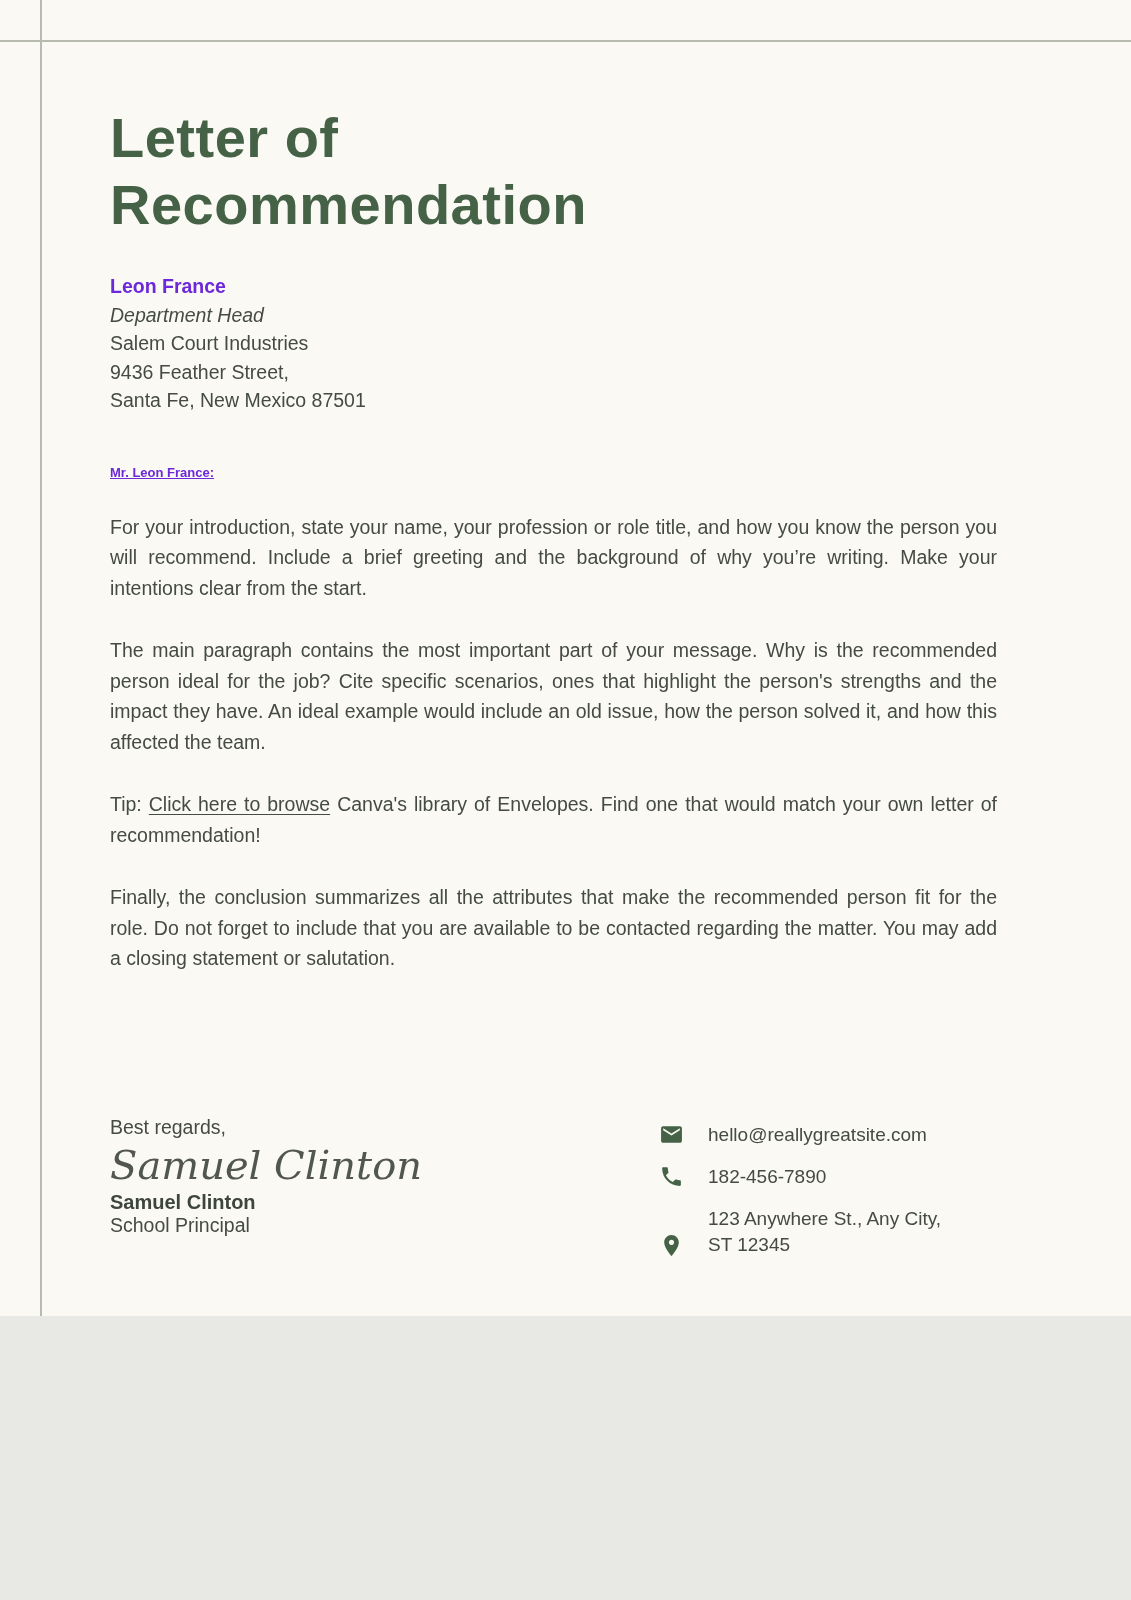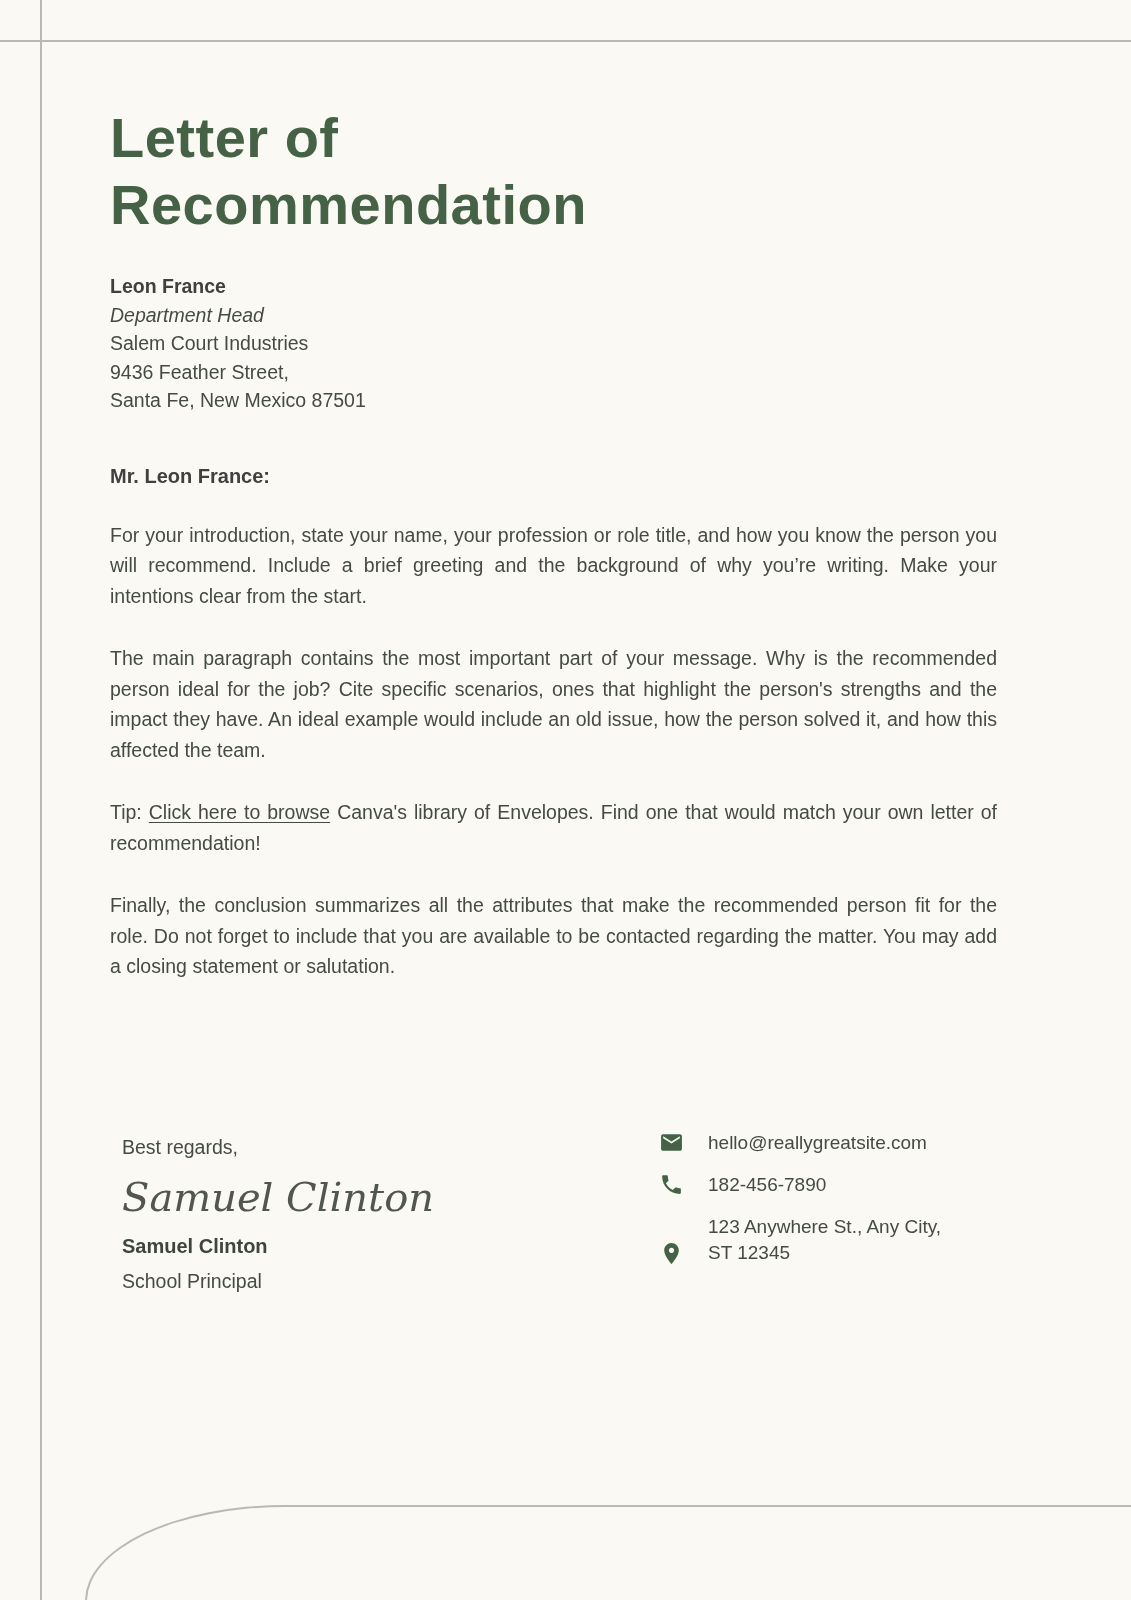--- a/index.html
+++ b/index.html
@@ -7,7 +7,7 @@
   .page {
     position: relative;
     width: 1131px;
-    height: 1600px;
+    height: 1316px;
     margin: 0 auto;
     background: #FAF9F4;
     overflow: hidden;

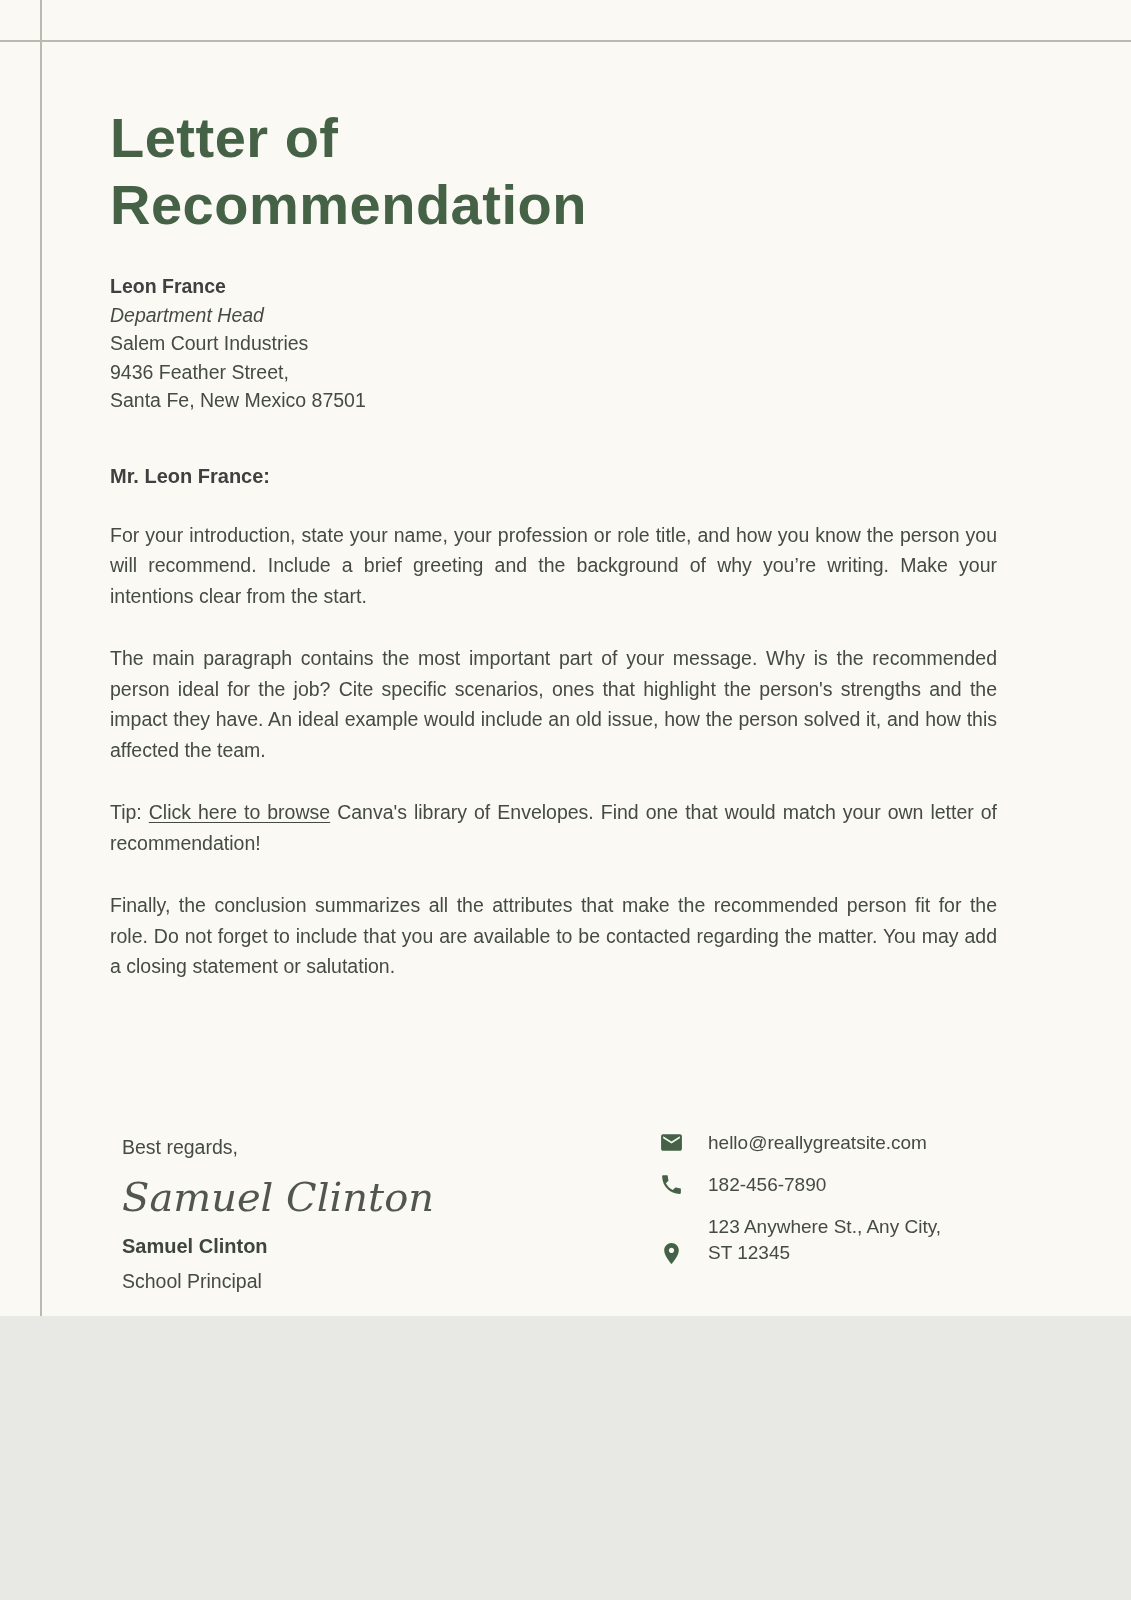--- a/index.html
+++ b/index.html
@@ -53,7 +53,7 @@
   .recipient { margin-top: 34px; font-size: 19.5px; line-height: 28.5px; }
   .recipient p { margin: 0; }
 
-  .bold { font-weight: 700; color: #404040; }
+  .bold { font-weight: 700; color: #6d28d9; }
   .italic { font-style: italic; }
 
   .salutation { margin: 50px 0 0 0; font-size: 20px; }

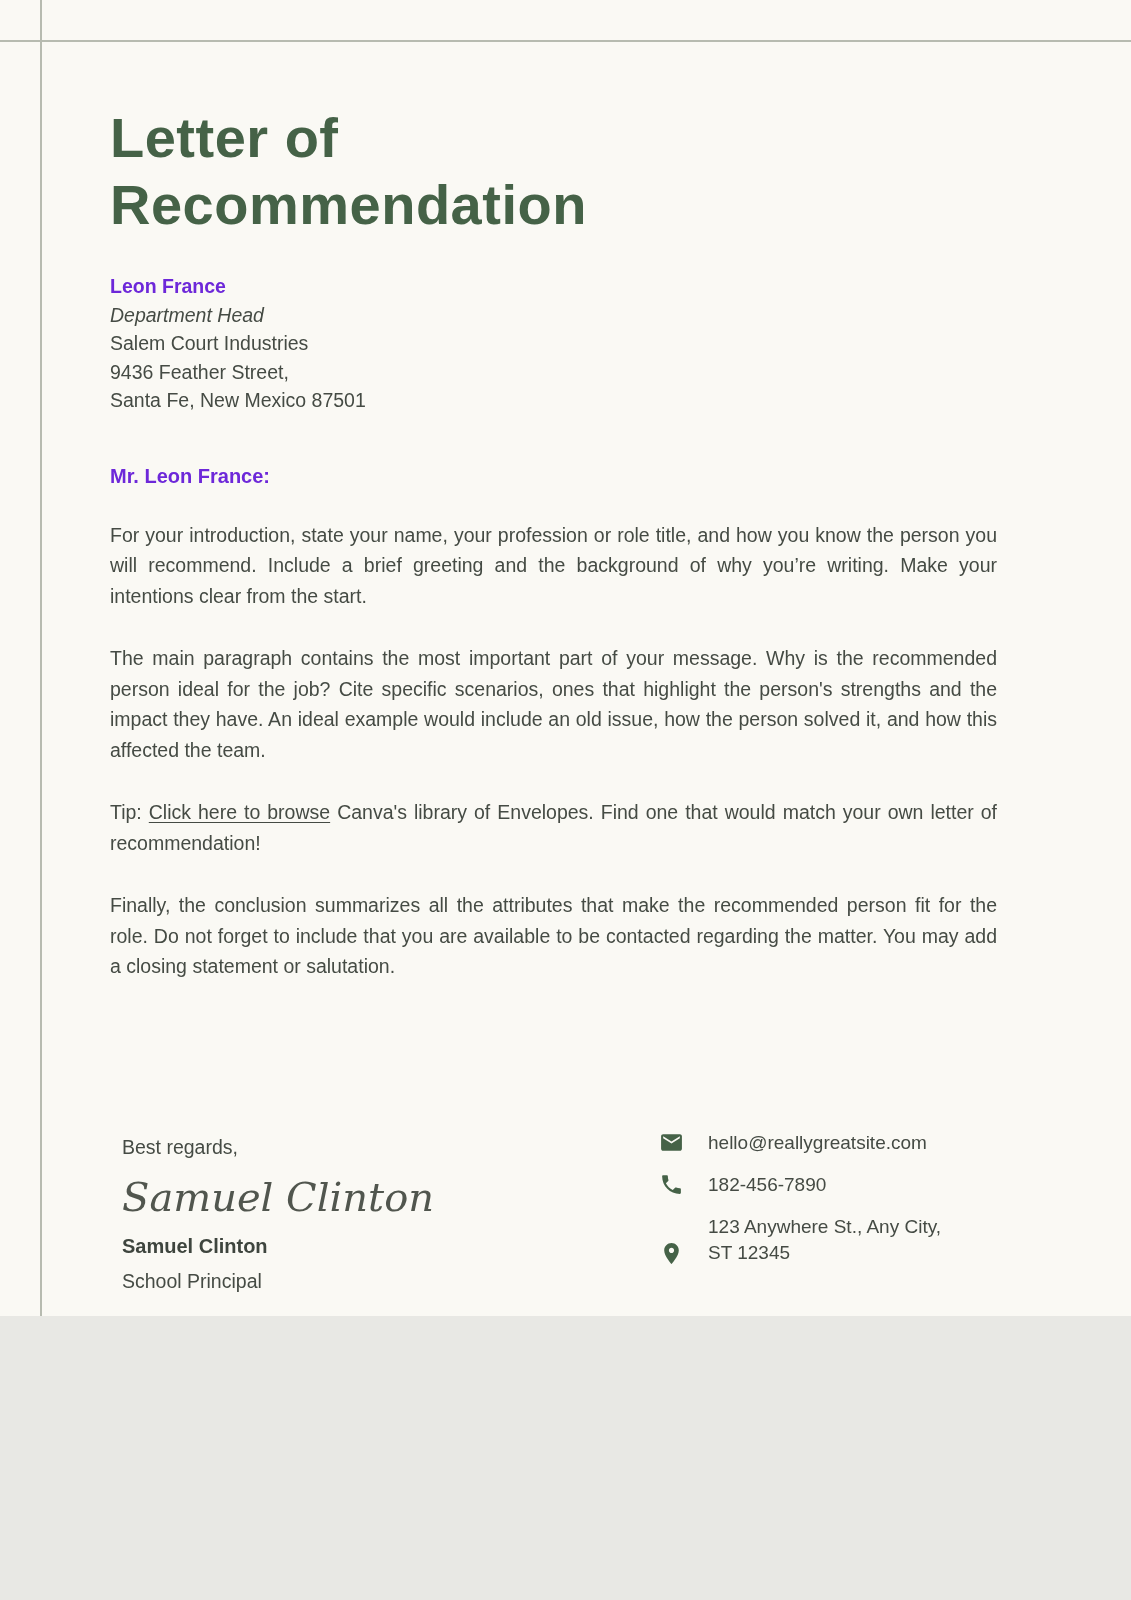--- a/index.html
+++ b/index.html
@@ -56,7 +56,7 @@
   .bold { font-weight: 700; color: #6d28d9; }
   .italic { font-style: italic; }
 
-  .salutation { margin: 50px 0 0 0; font-size: 20px; }
+  .salutation { margin: 50px 0 0 0; font-size: 13px; text-decoration: underline; }
 
   .para {
     margin: 32px 0 0 0;

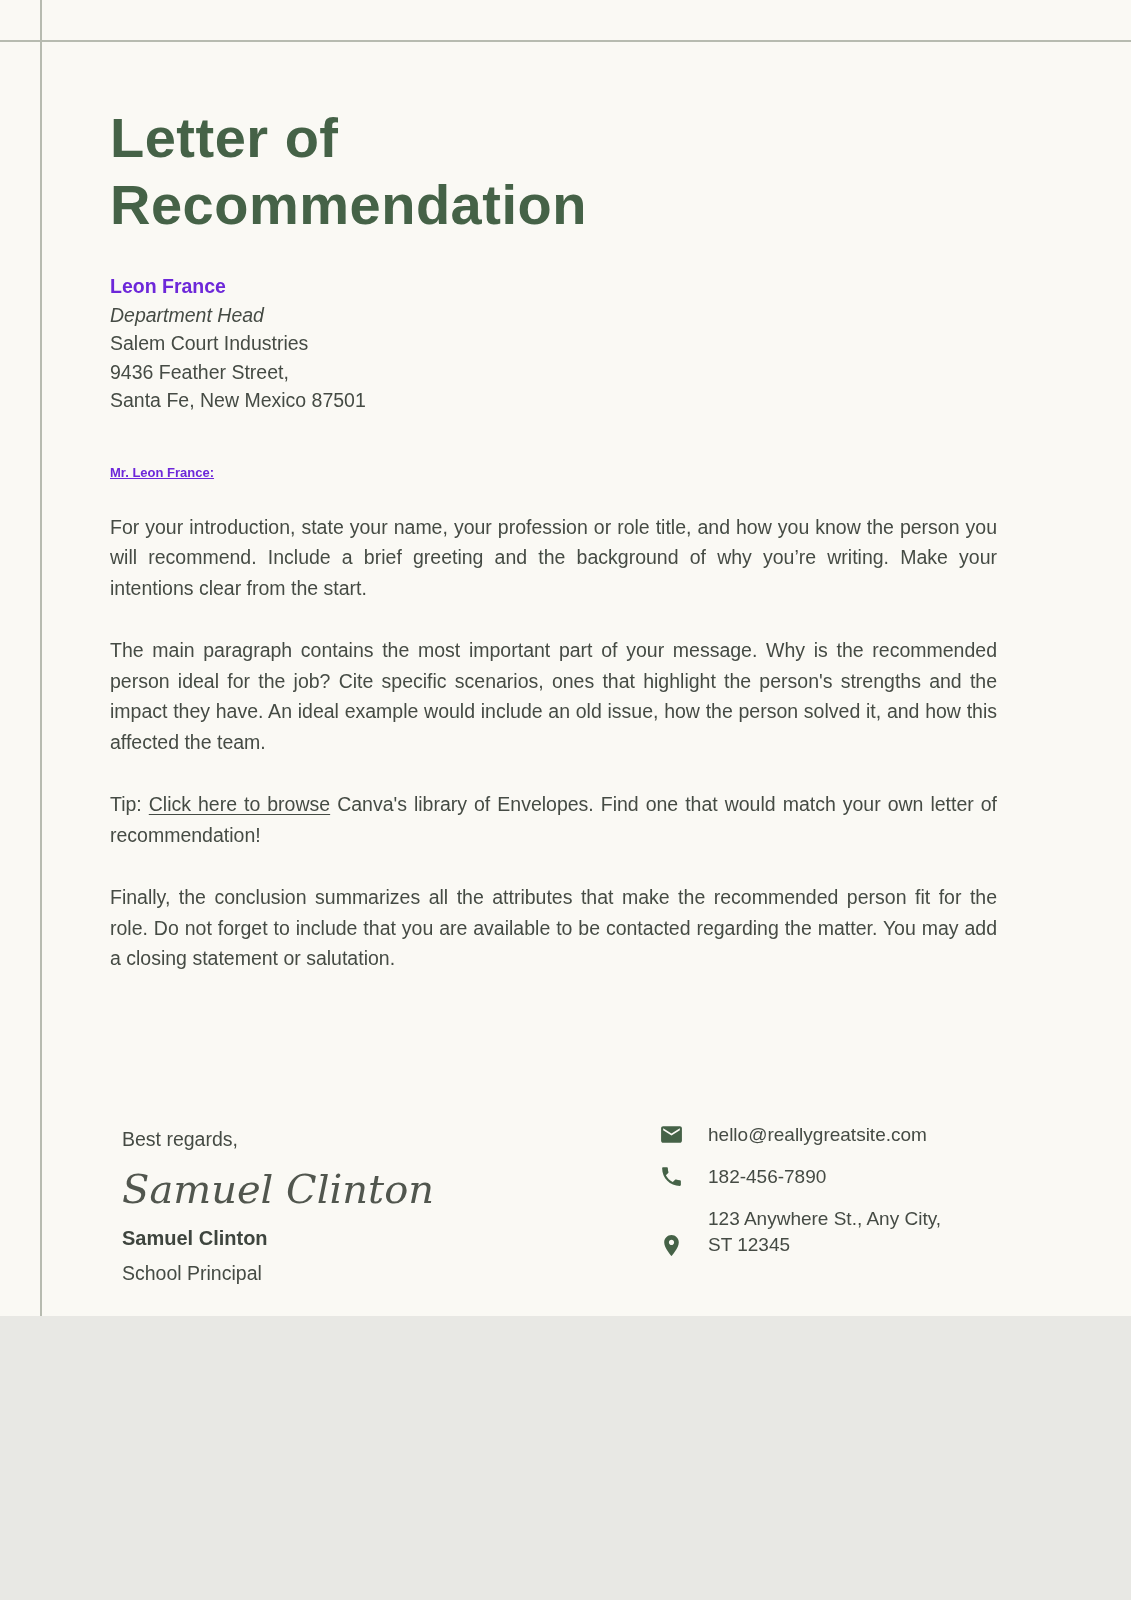--- a/index.html
+++ b/index.html
@@ -78,7 +78,7 @@
     align-items: flex-start;
     margin-top: 142px;
   }
-  .signoff p { margin: 12px; }
+  .signoff p { margin: 0; }
   .regards { font-size: 19.5px; }
   .signature {
     font-family: "DejaVu Serif", serif;

